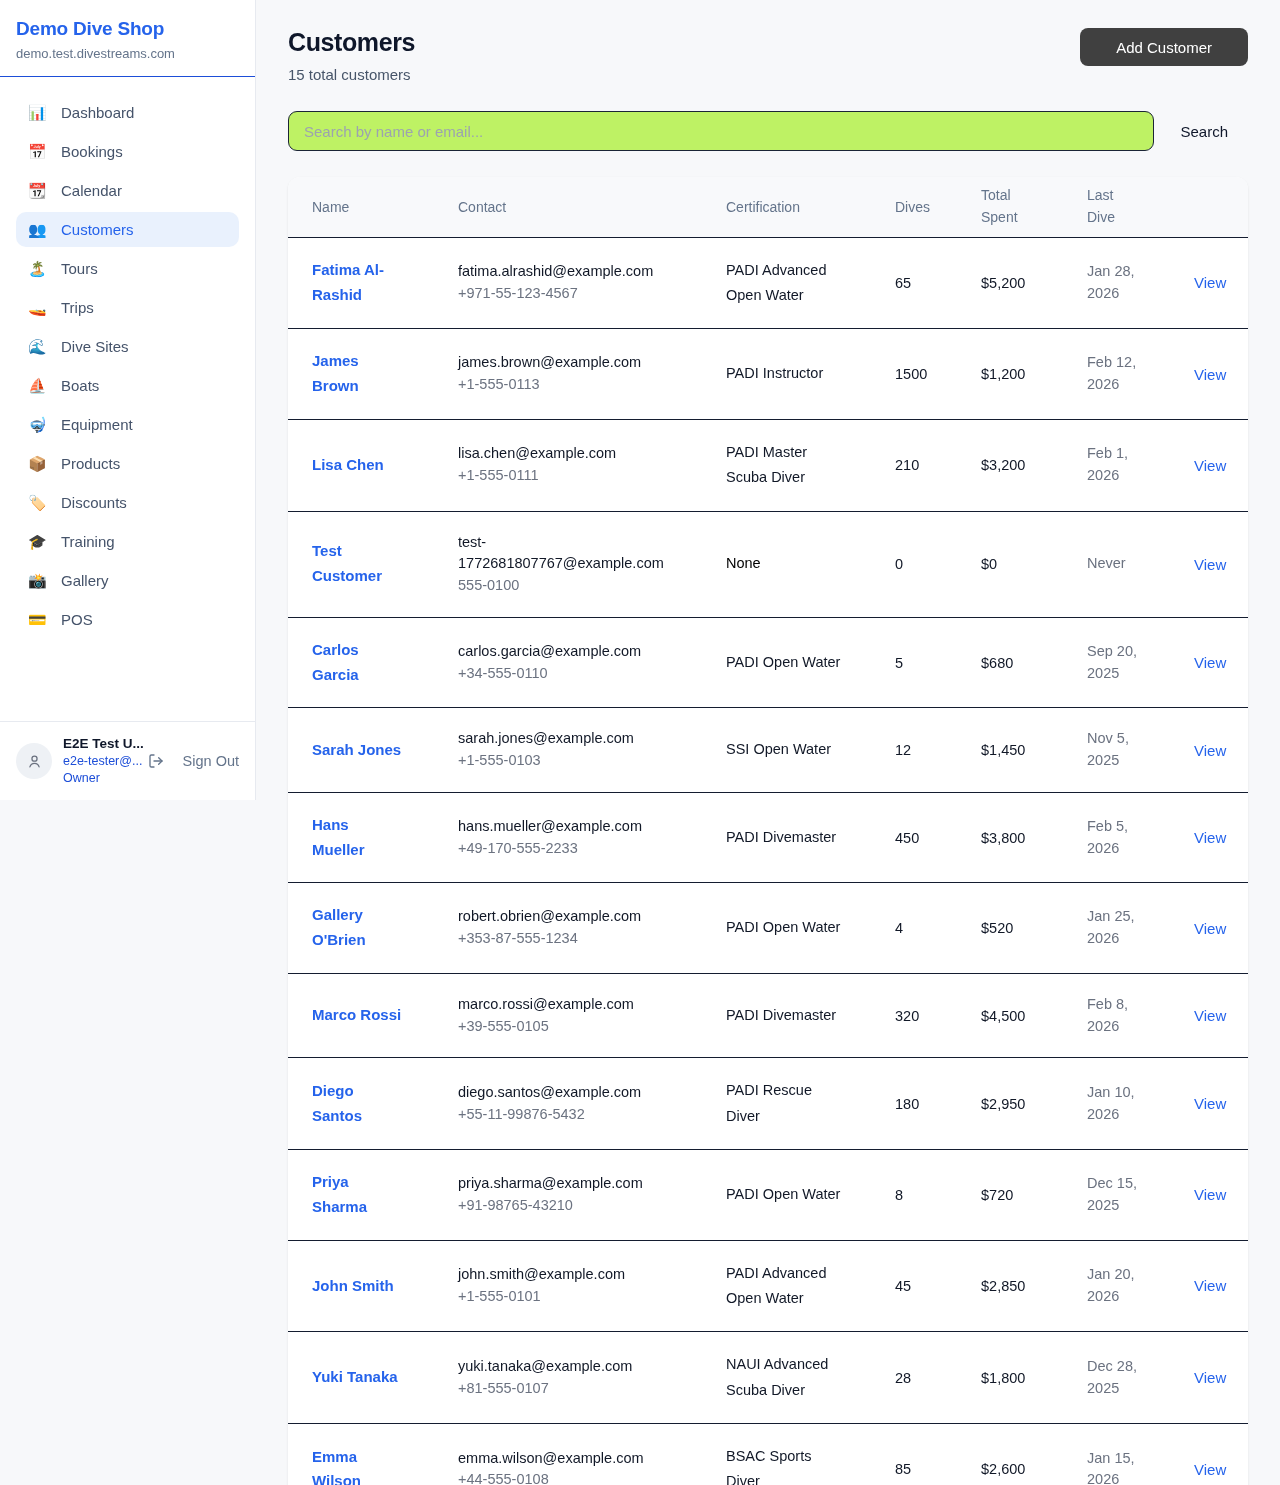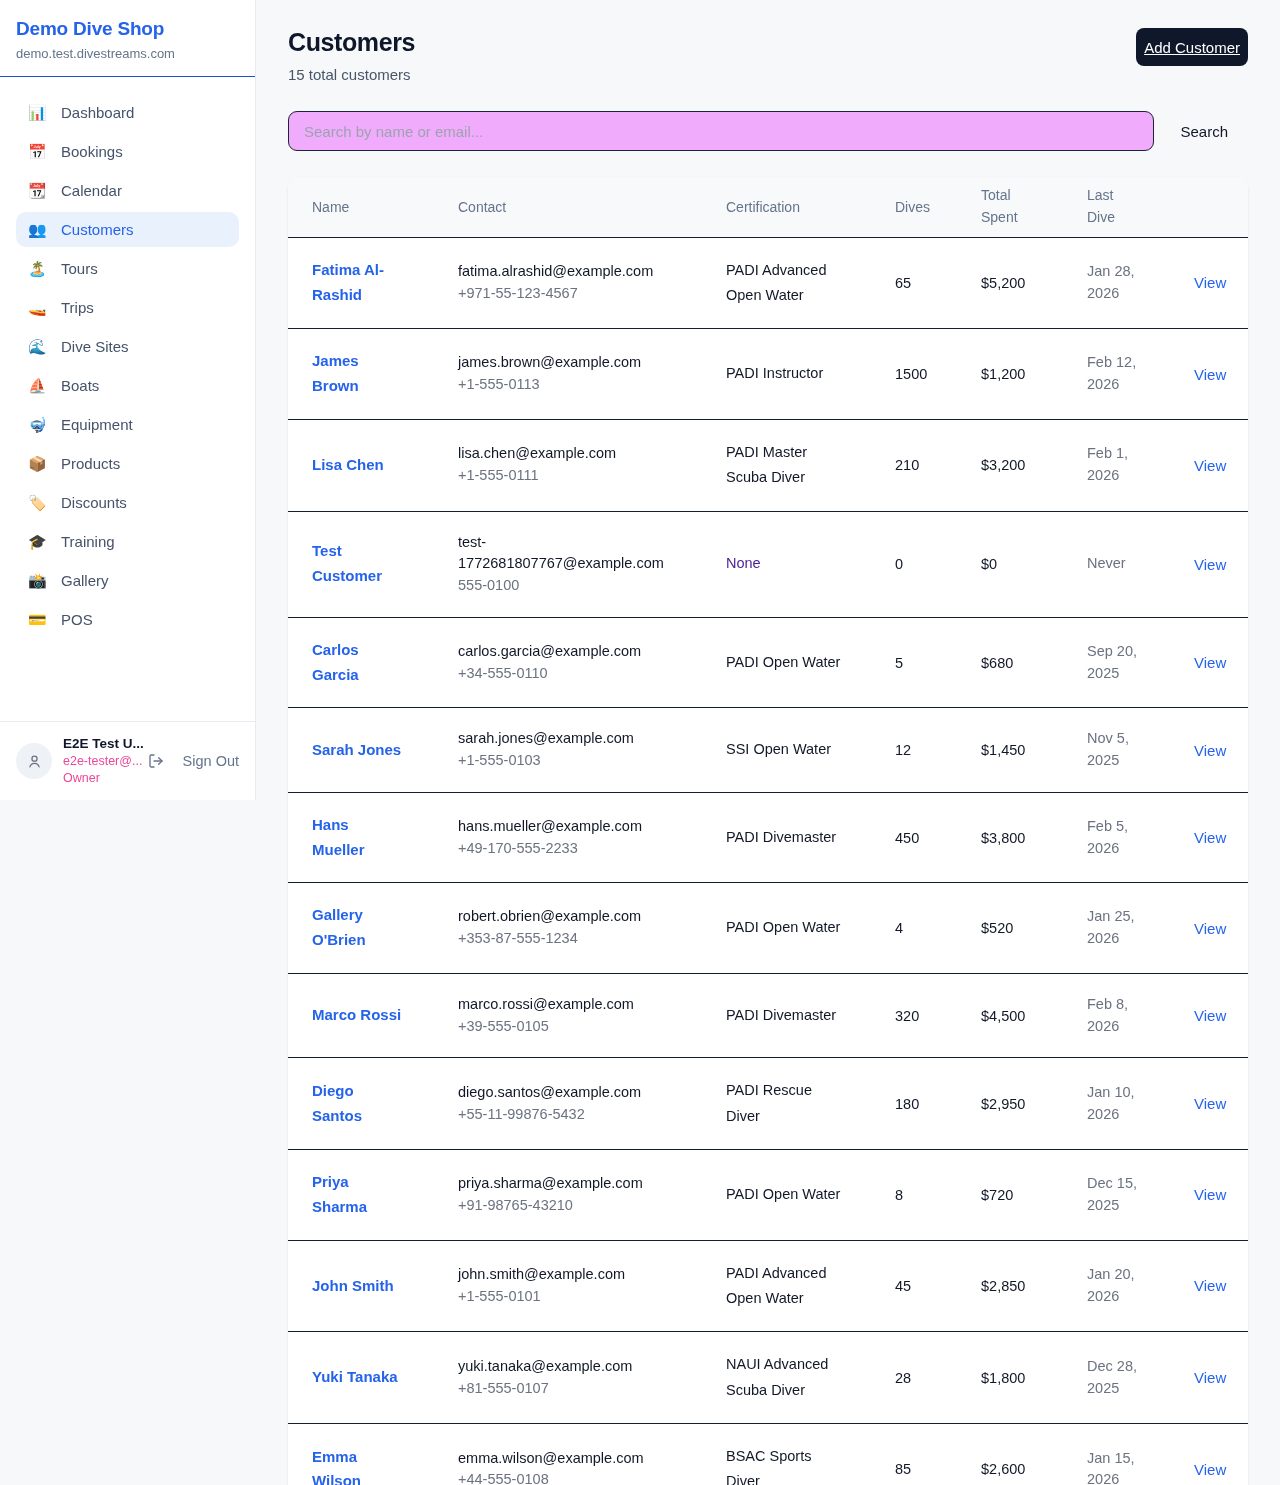--- a/index.html
+++ b/index.html
@@ -52,9 +52,9 @@
   .page-title { font-size: 25px; font-weight: 700; color: #0f172a; letter-spacing: -0.4px; }
   .page-subtitle { color: #475569; font-size: 15px; margin-top: 9px; }
   .btn-primary {
-    background: #0f172a; color: #ffffff; border: none; border-radius: 8px;
-    padding: 0 8px; height: 38px; font-size: 15px; font-weight: 500;
-    font-family: inherit; cursor: pointer; text-decoration: underline;
+    background: #404040; color: #ffffff; border: none; border-radius: 8px;
+    padding: 0 36px; height: 38px; font-size: 15px; font-weight: 500;
+    font-family: inherit; cursor: pointer;
   }
   .search-row { display: flex; align-items: center; margin-top: 28px; }
   .search-input {

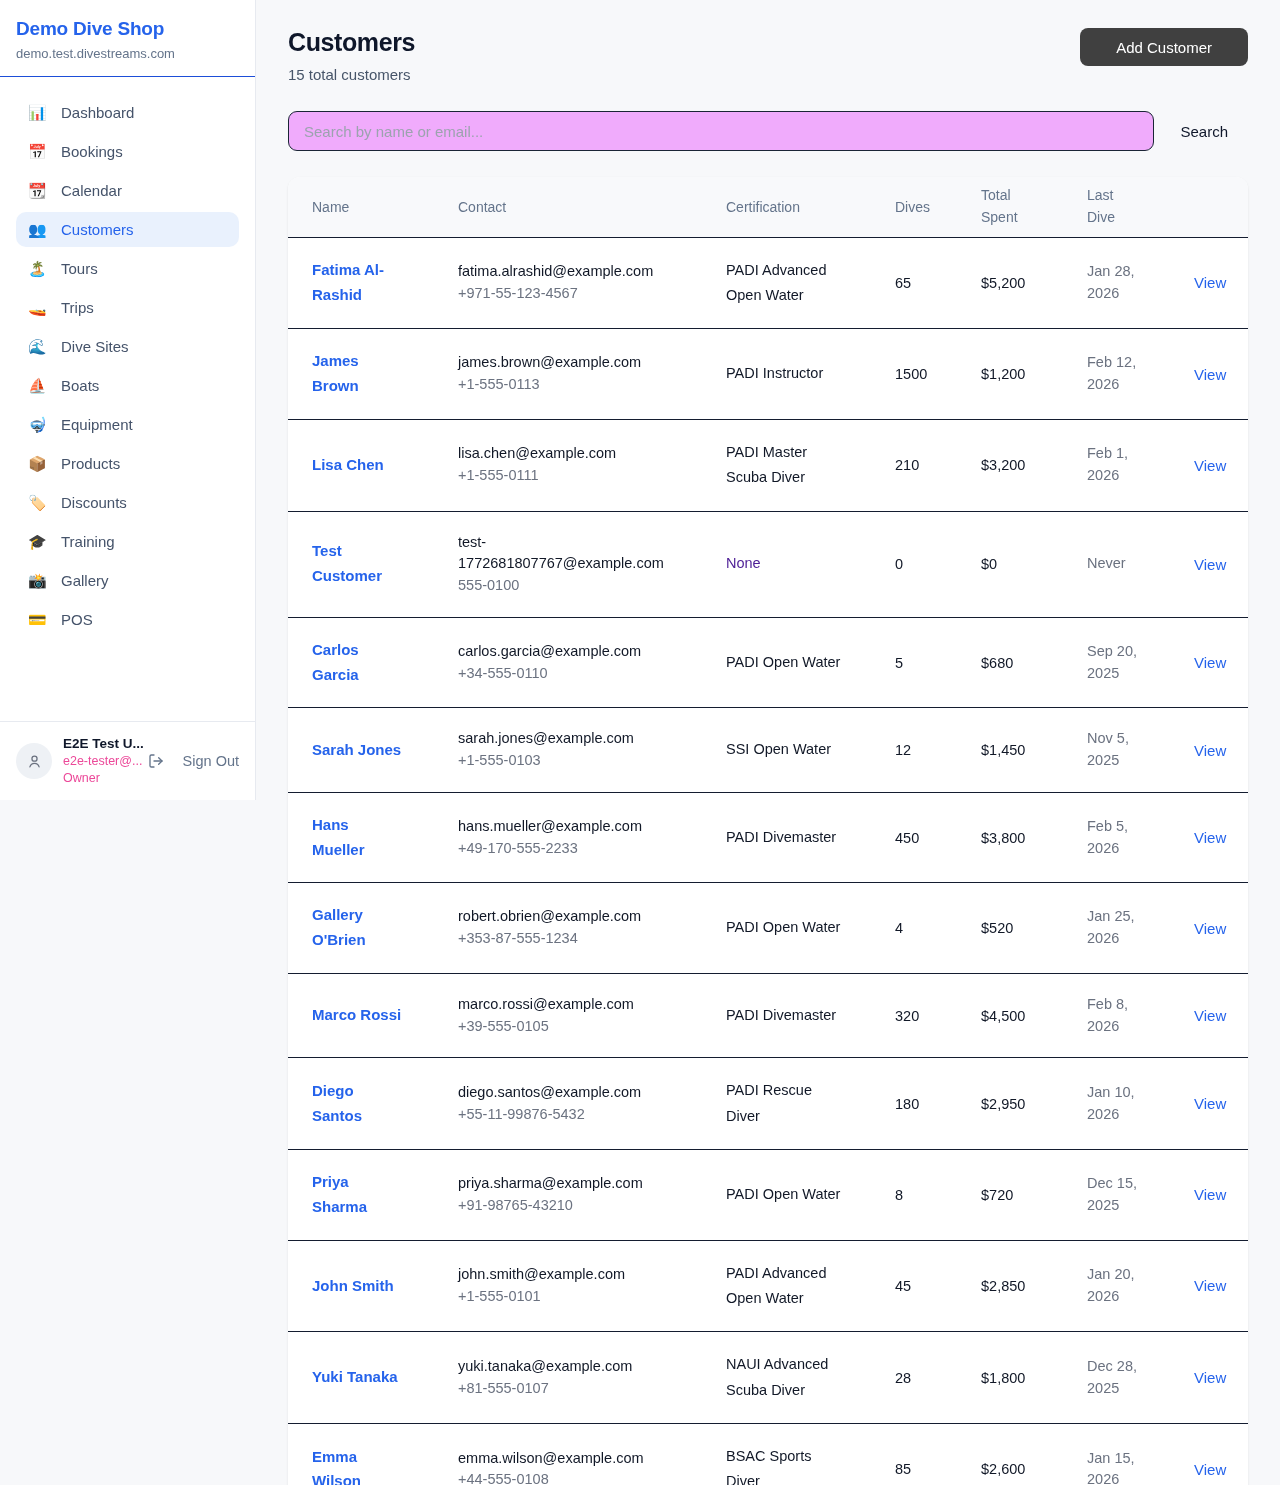--- a/index.html
+++ b/index.html
@@ -58,7 +58,7 @@
   }
   .search-row { display: flex; align-items: center; margin-top: 28px; }
   .search-input {
-    flex: 1; height: 40px; background: #f0abfc;
+    flex: 1; height: 40px; background: #bef264;
     border: 1px solid #16203299; border: 1px solid #1b2536; border-radius: 9px;
     padding: 8px 15px; font-size: 15px; font-family: inherit; color: #0f172a;
   }

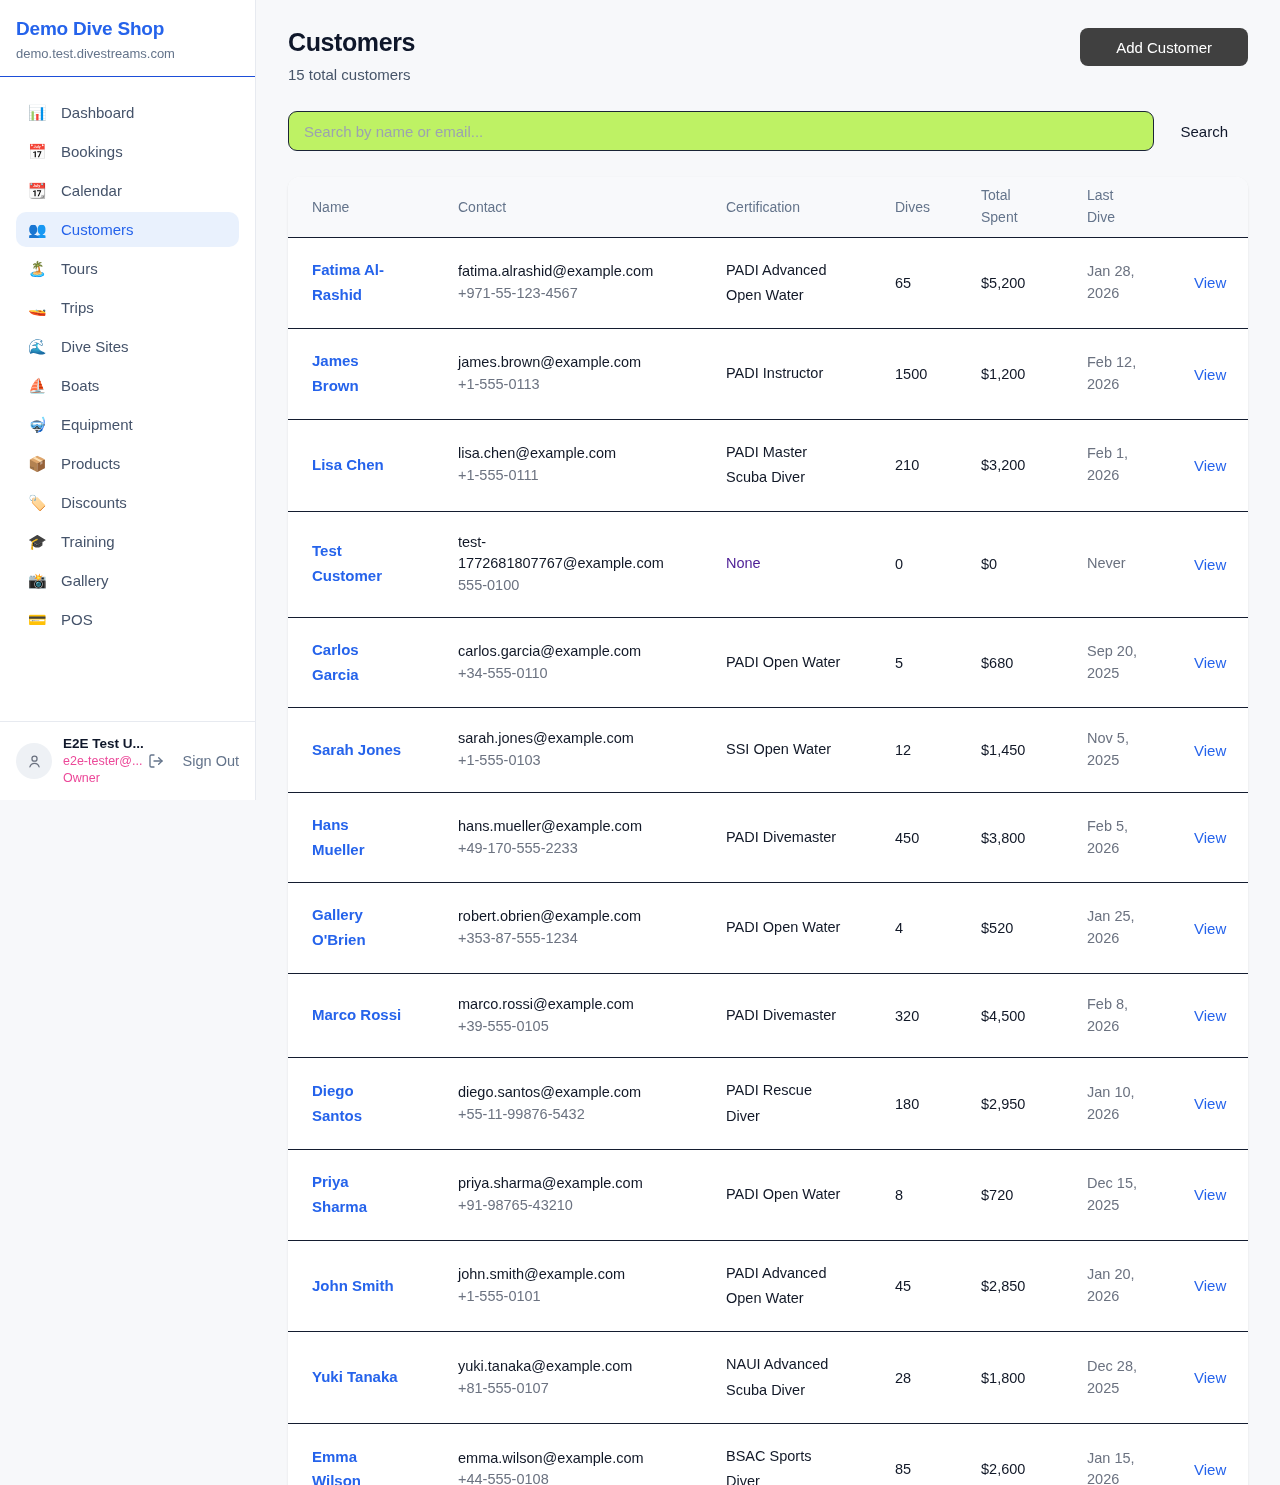--- a/index.html
+++ b/index.html
@@ -100,7 +100,7 @@
   .email { color: #111827; }
   .phone { color: #6b7280; }
   td.c-cert { padding-right: 54px; line-height: 1.75; }
-  td.c-cert.muted { color: #4c1d95; }
+  td.c-cert.muted { color: #000000; }
   td.c-last { color: #6b7280; padding-right: 30px; line-height: 1.5; }
   td.c-view a { color: #2563eb; font-weight: 500; font-size: 15px; text-decoration: none; cursor: pointer; }
 </style>

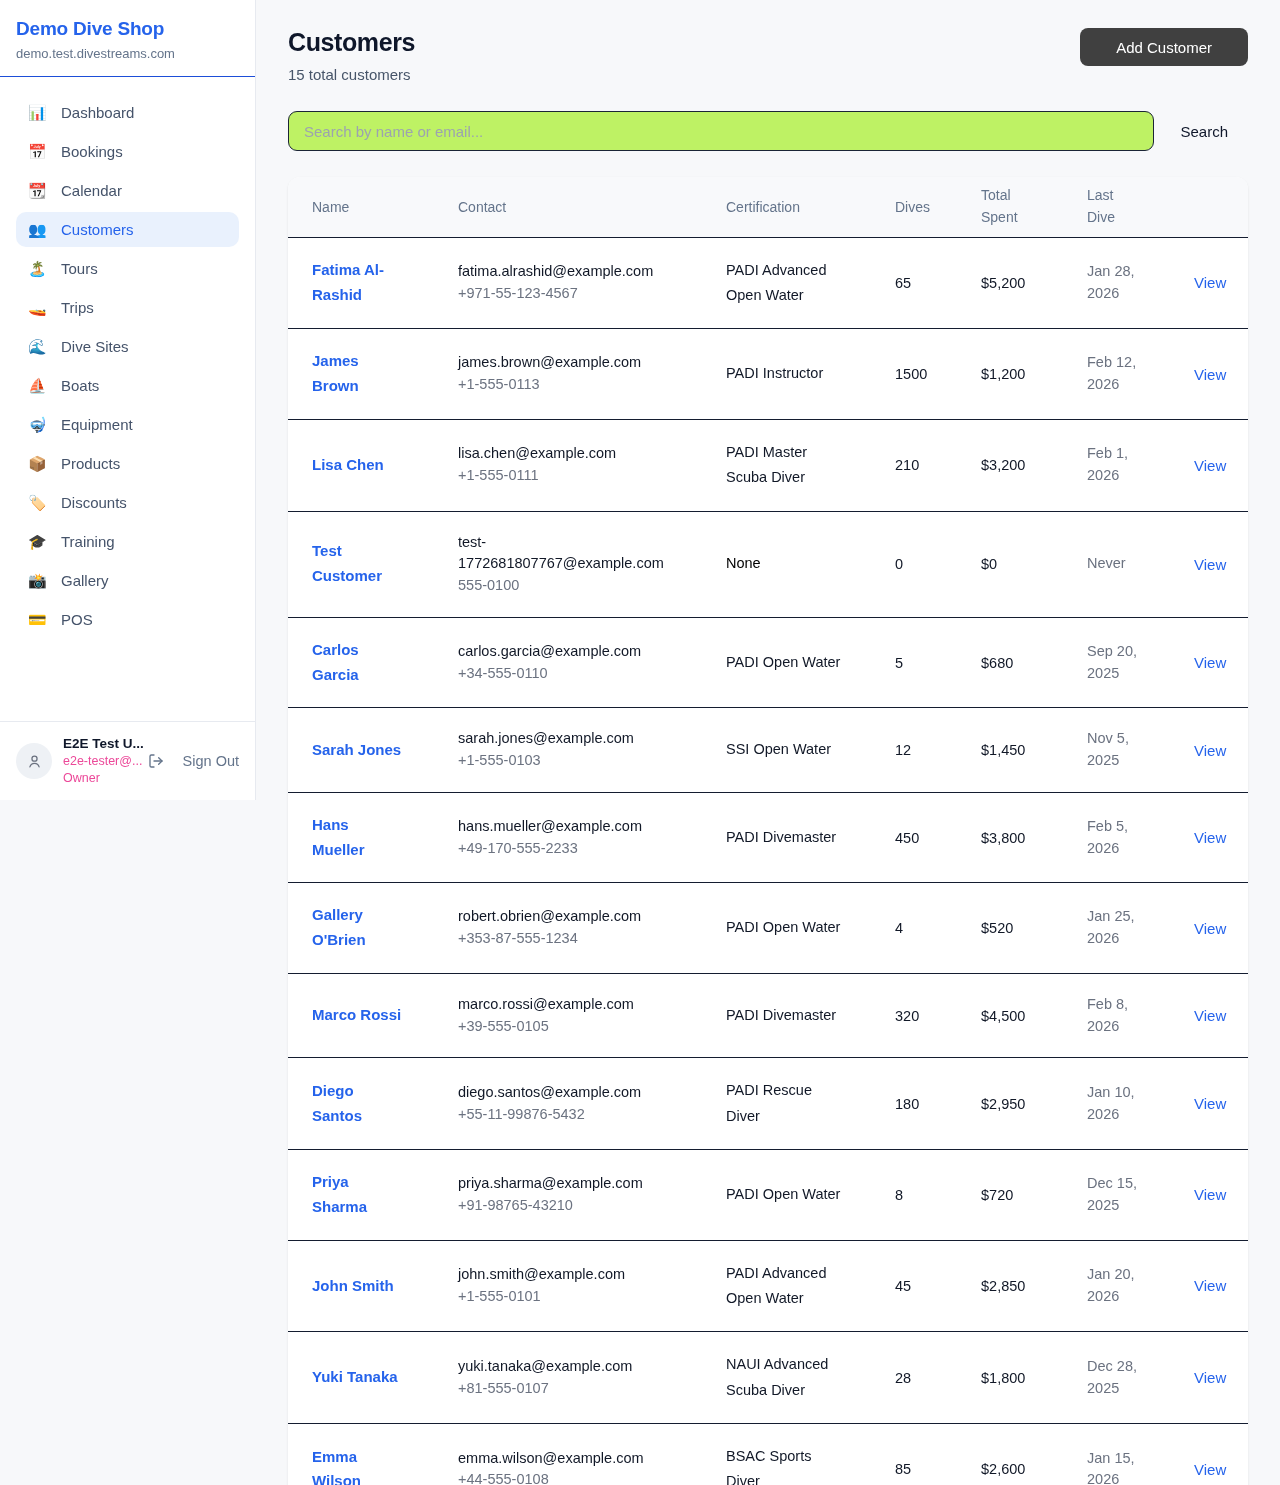--- a/index.html
+++ b/index.html
@@ -40,7 +40,7 @@
   }
   .user-meta { flex: 1; min-width: 0; line-height: 1.35; }
   .user-name { font-weight: 700; font-size: 13.5px; color: #0f172a; white-space: nowrap; }
-  .user-email, .user-role { color: #ec4899; font-size: 12.5px; white-space: nowrap; }
+  .user-email, .user-role { color: #1d4ed8; font-size: 12.5px; white-space: nowrap; }
   .signout {
     display: flex; align-items: center; gap: 19px; color: #64748b;
     font-size: 14.5px; text-decoration: none; cursor: pointer; flex: none;

